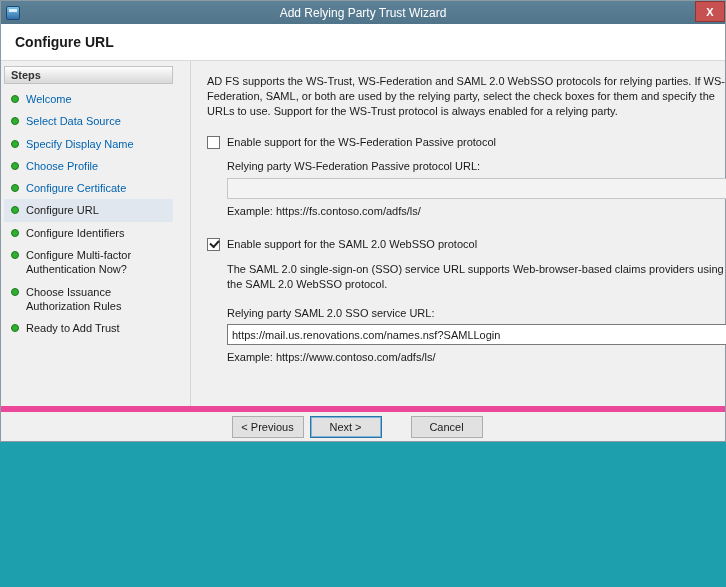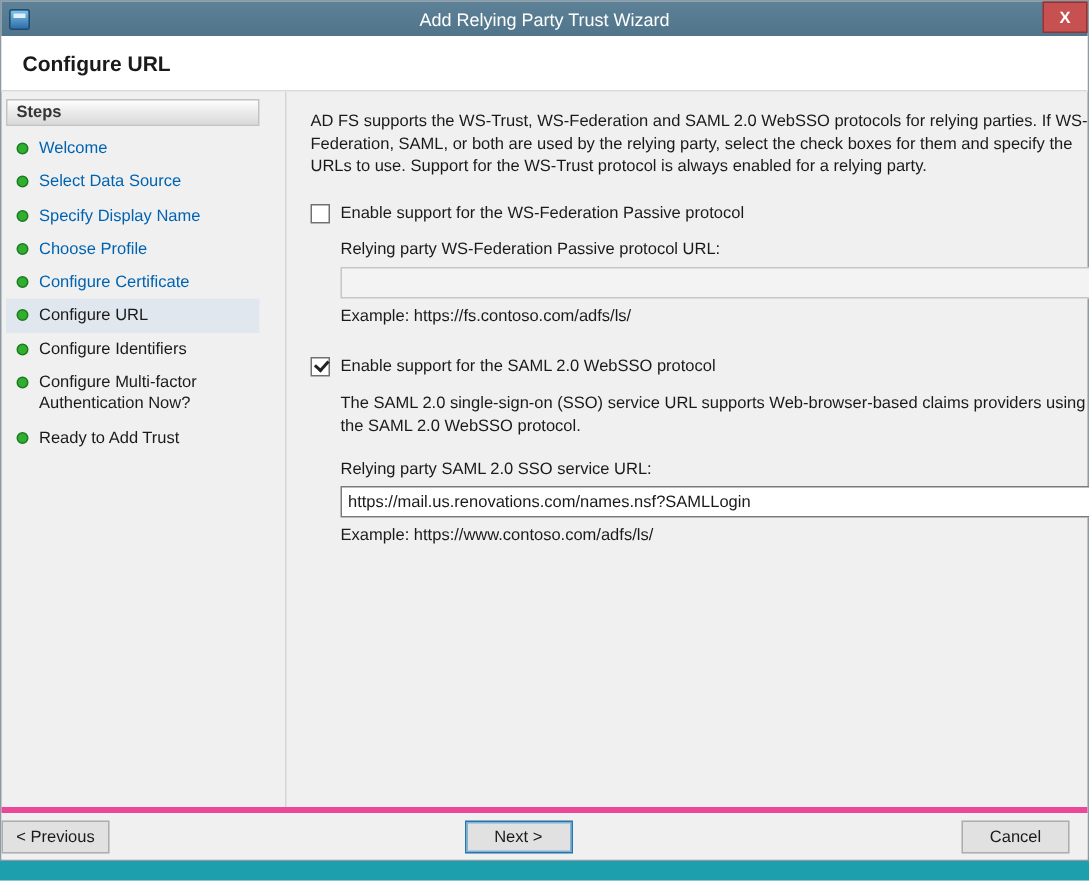--- a/index.html
+++ b/index.html
@@ -16,7 +16,7 @@
     position: absolute;
     top: 0; left: 0;
     width: 726px;
-    height: 574px;
+    height: 442px;
     background: #f0f0f0;
     border: 1px solid #8b9aa5;
     display: flex;

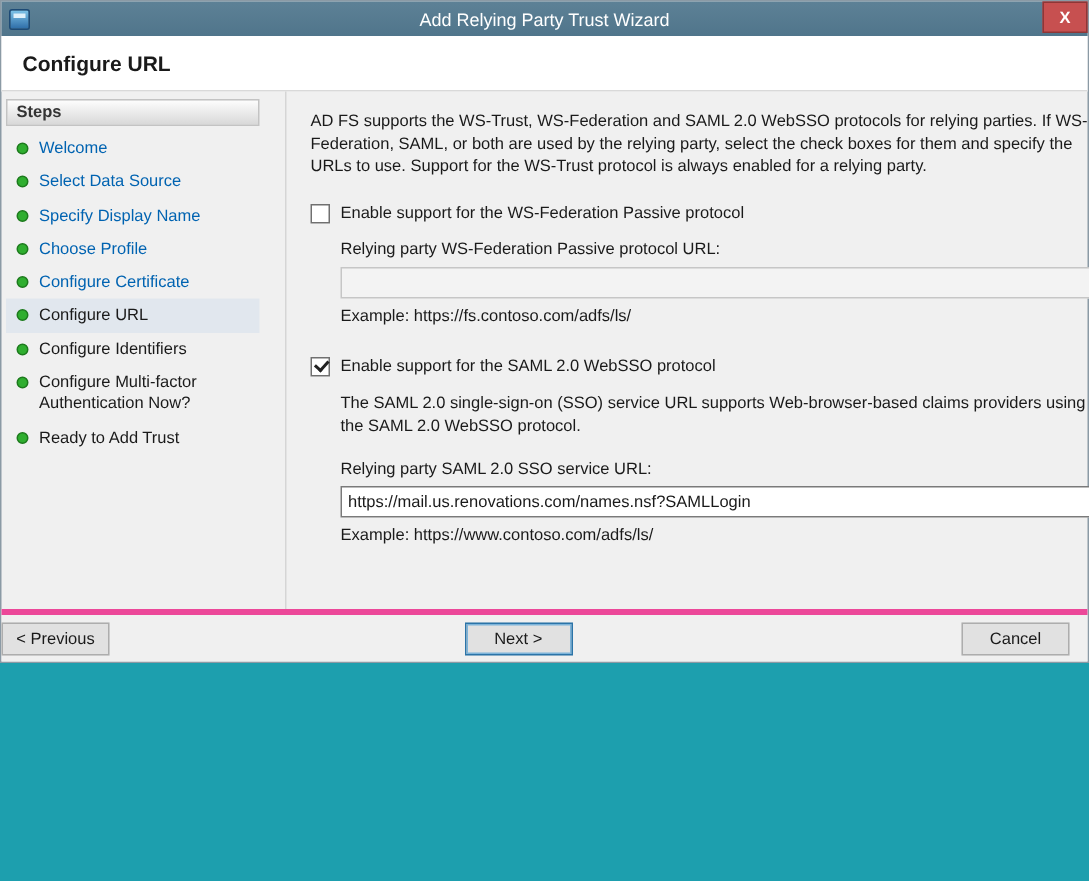--- a/index.html
+++ b/index.html
@@ -255,6 +255,10 @@
       </div>
       <div class="step-item todo">
         <span class="step-bullet"></span>
+        <span class="step-label">Choose Issuance Authorization Rules</span>
+      </div>
+      <div class="step-item todo">
+        <span class="step-bullet"></span>
         <span class="step-label">Ready to Add Trust</span>
       </div>
     </div>

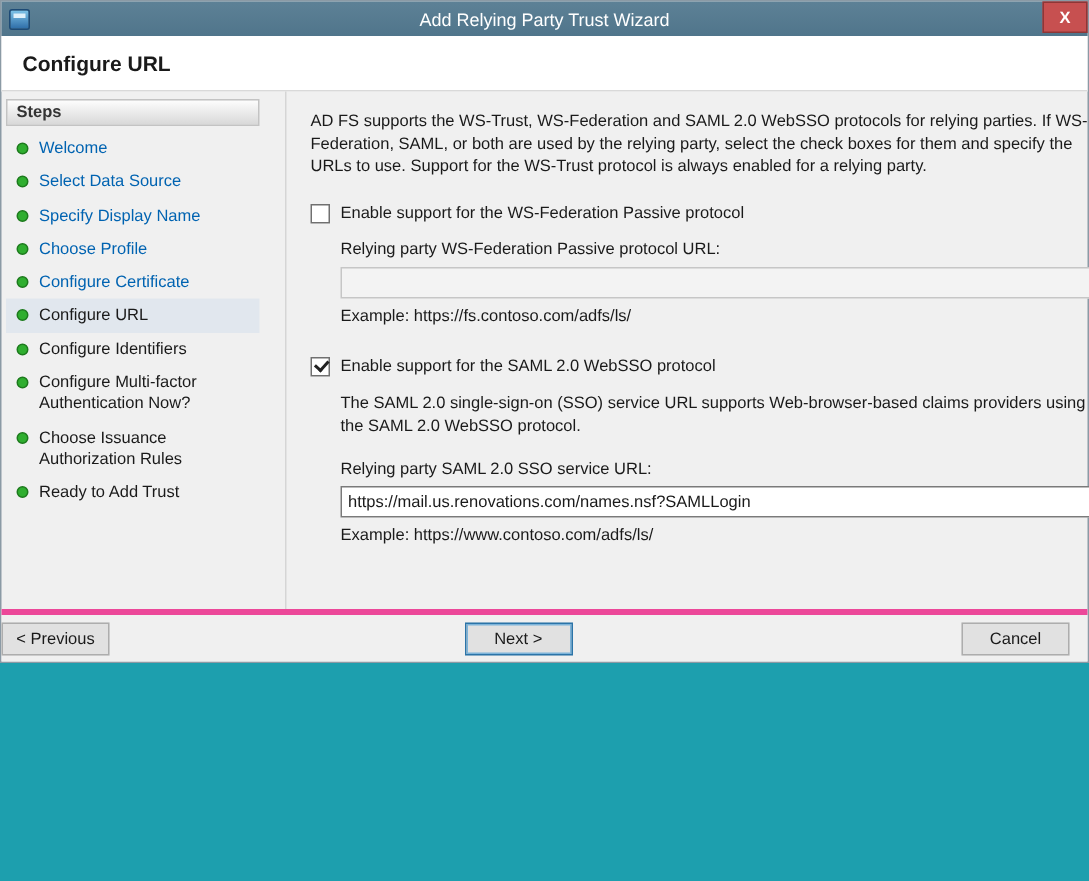--- a/index.html
+++ b/index.html
@@ -175,11 +175,11 @@
   
   .footer {
     flex: 0 0 auto;
-    border-top: 4px solid #ec4899;
+    border-top: 6px solid #ec4899;
     height: 35px;
     display: flex;
     align-items: center;
-    justify-content: space-between;
+    justify-content: center;
     padding-right: 12px;
     gap: 6px;
     background: #f0f0f0;

